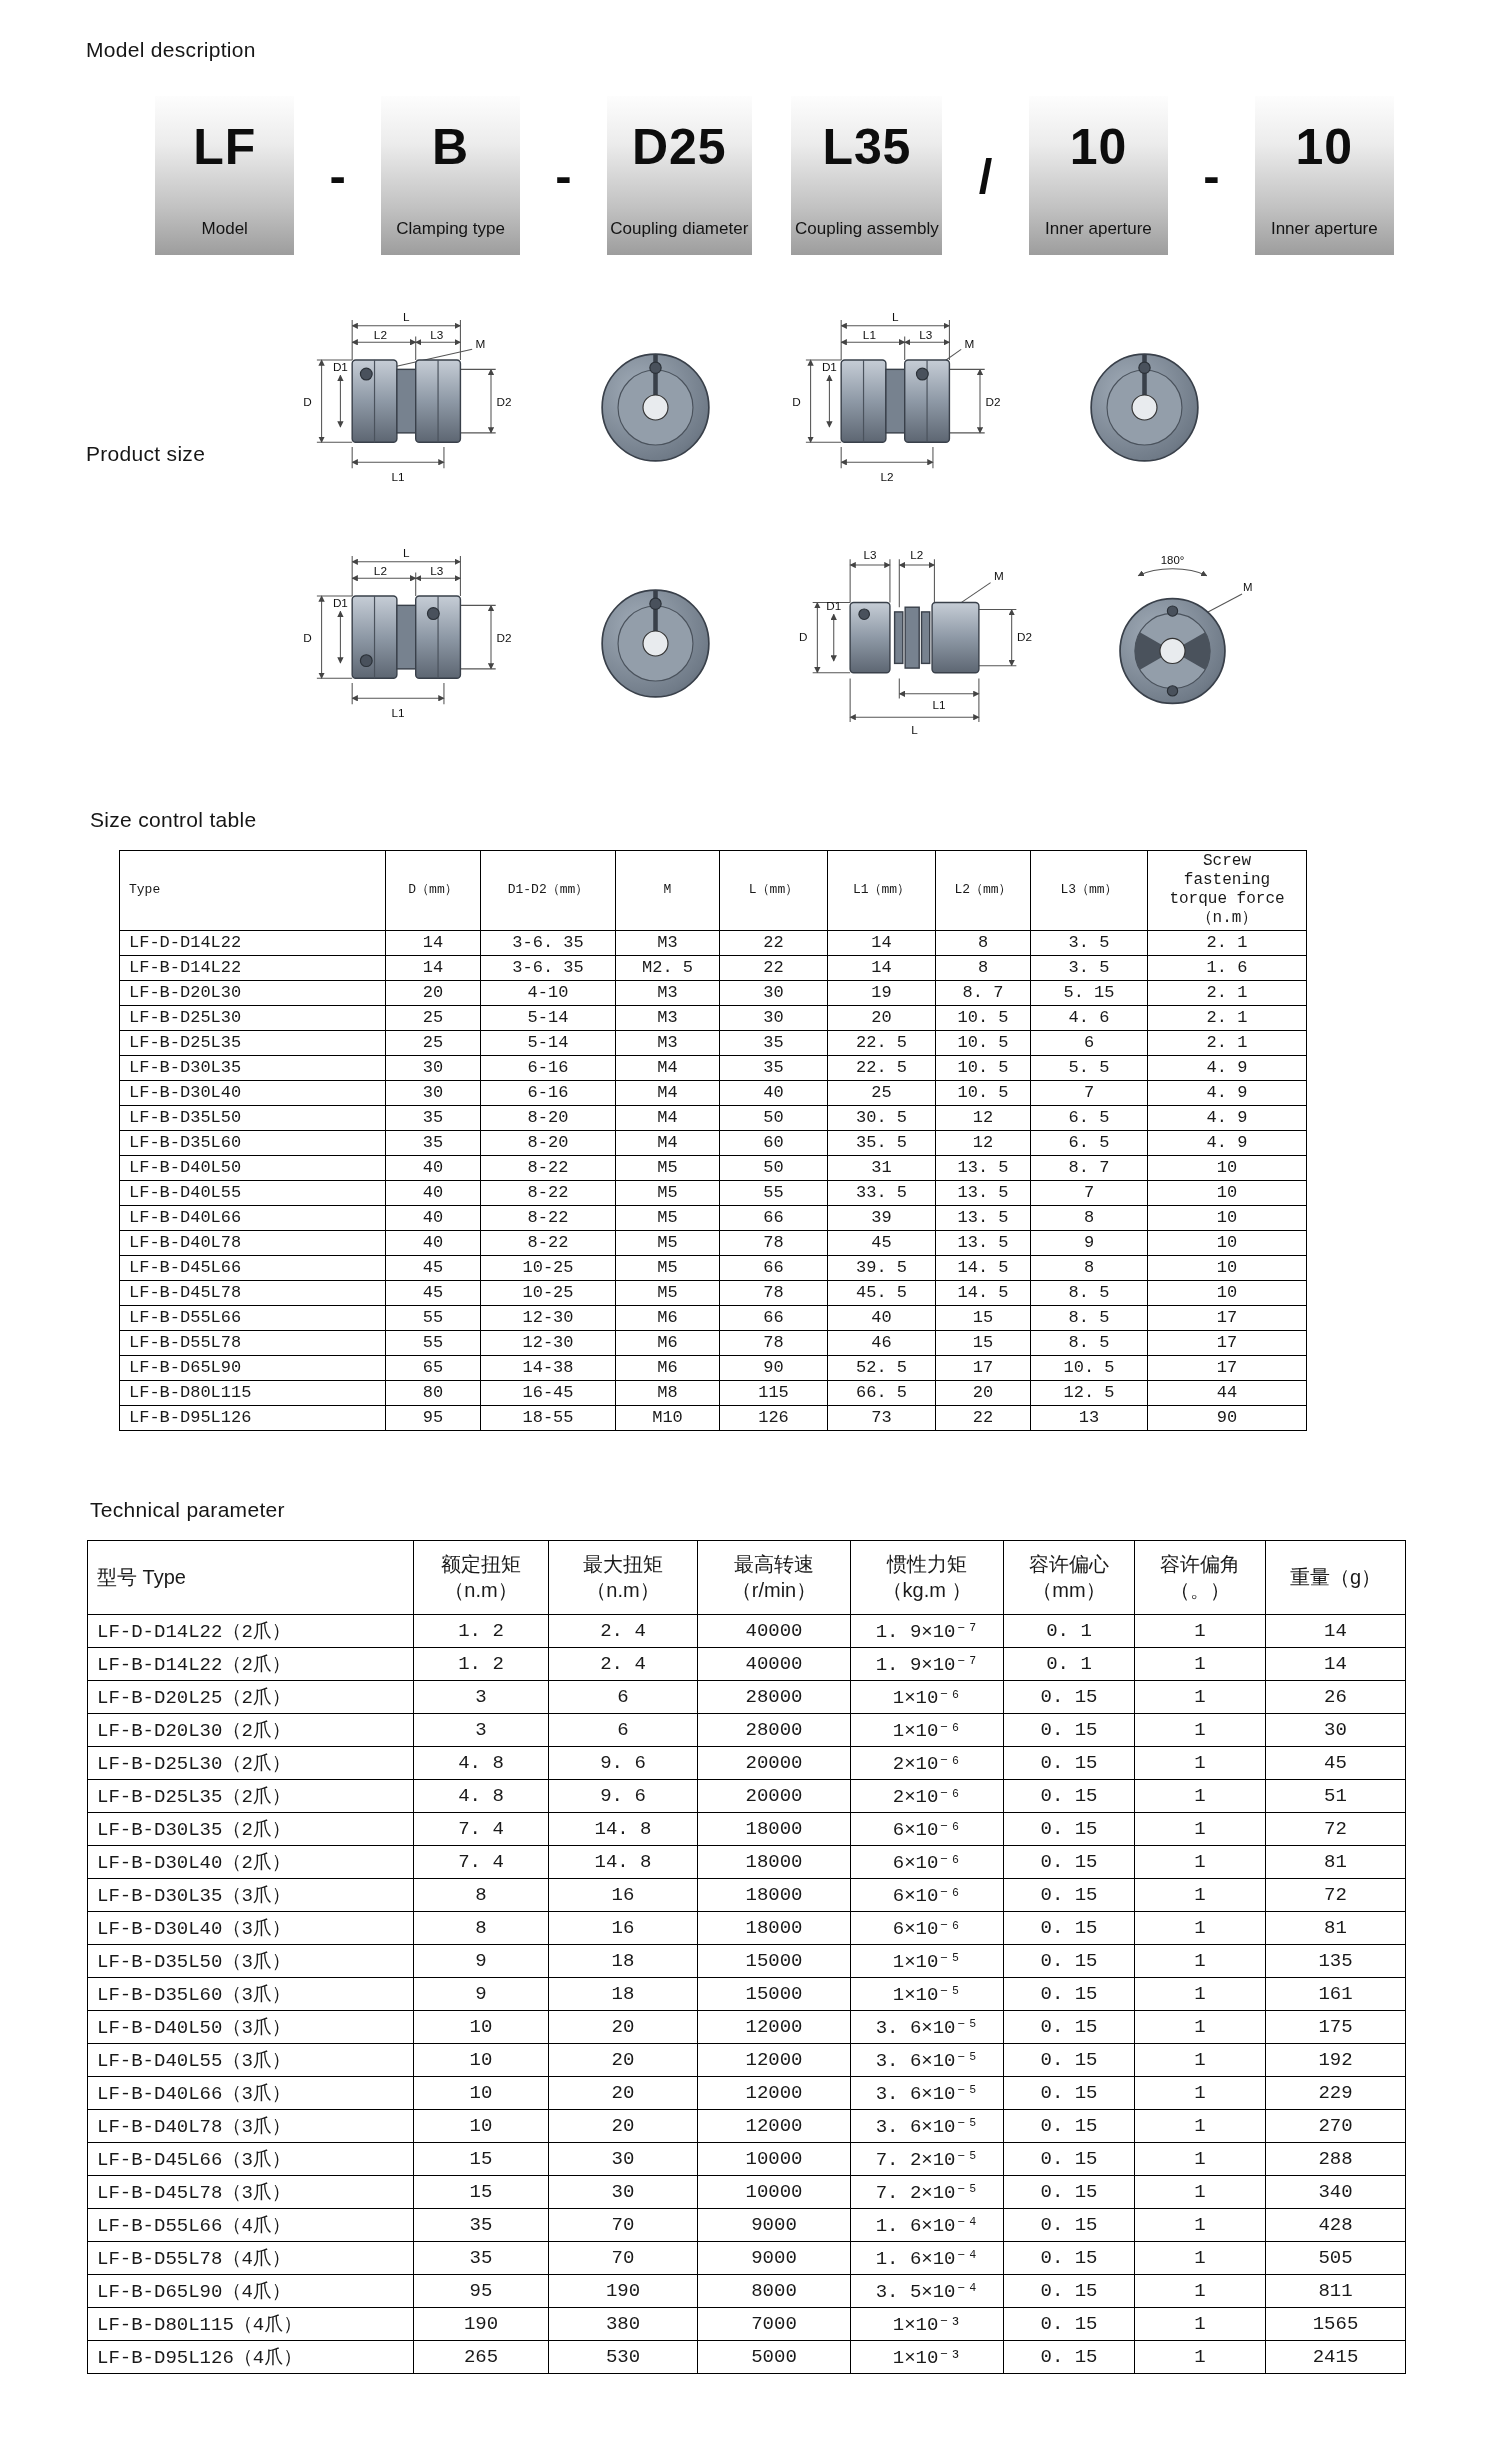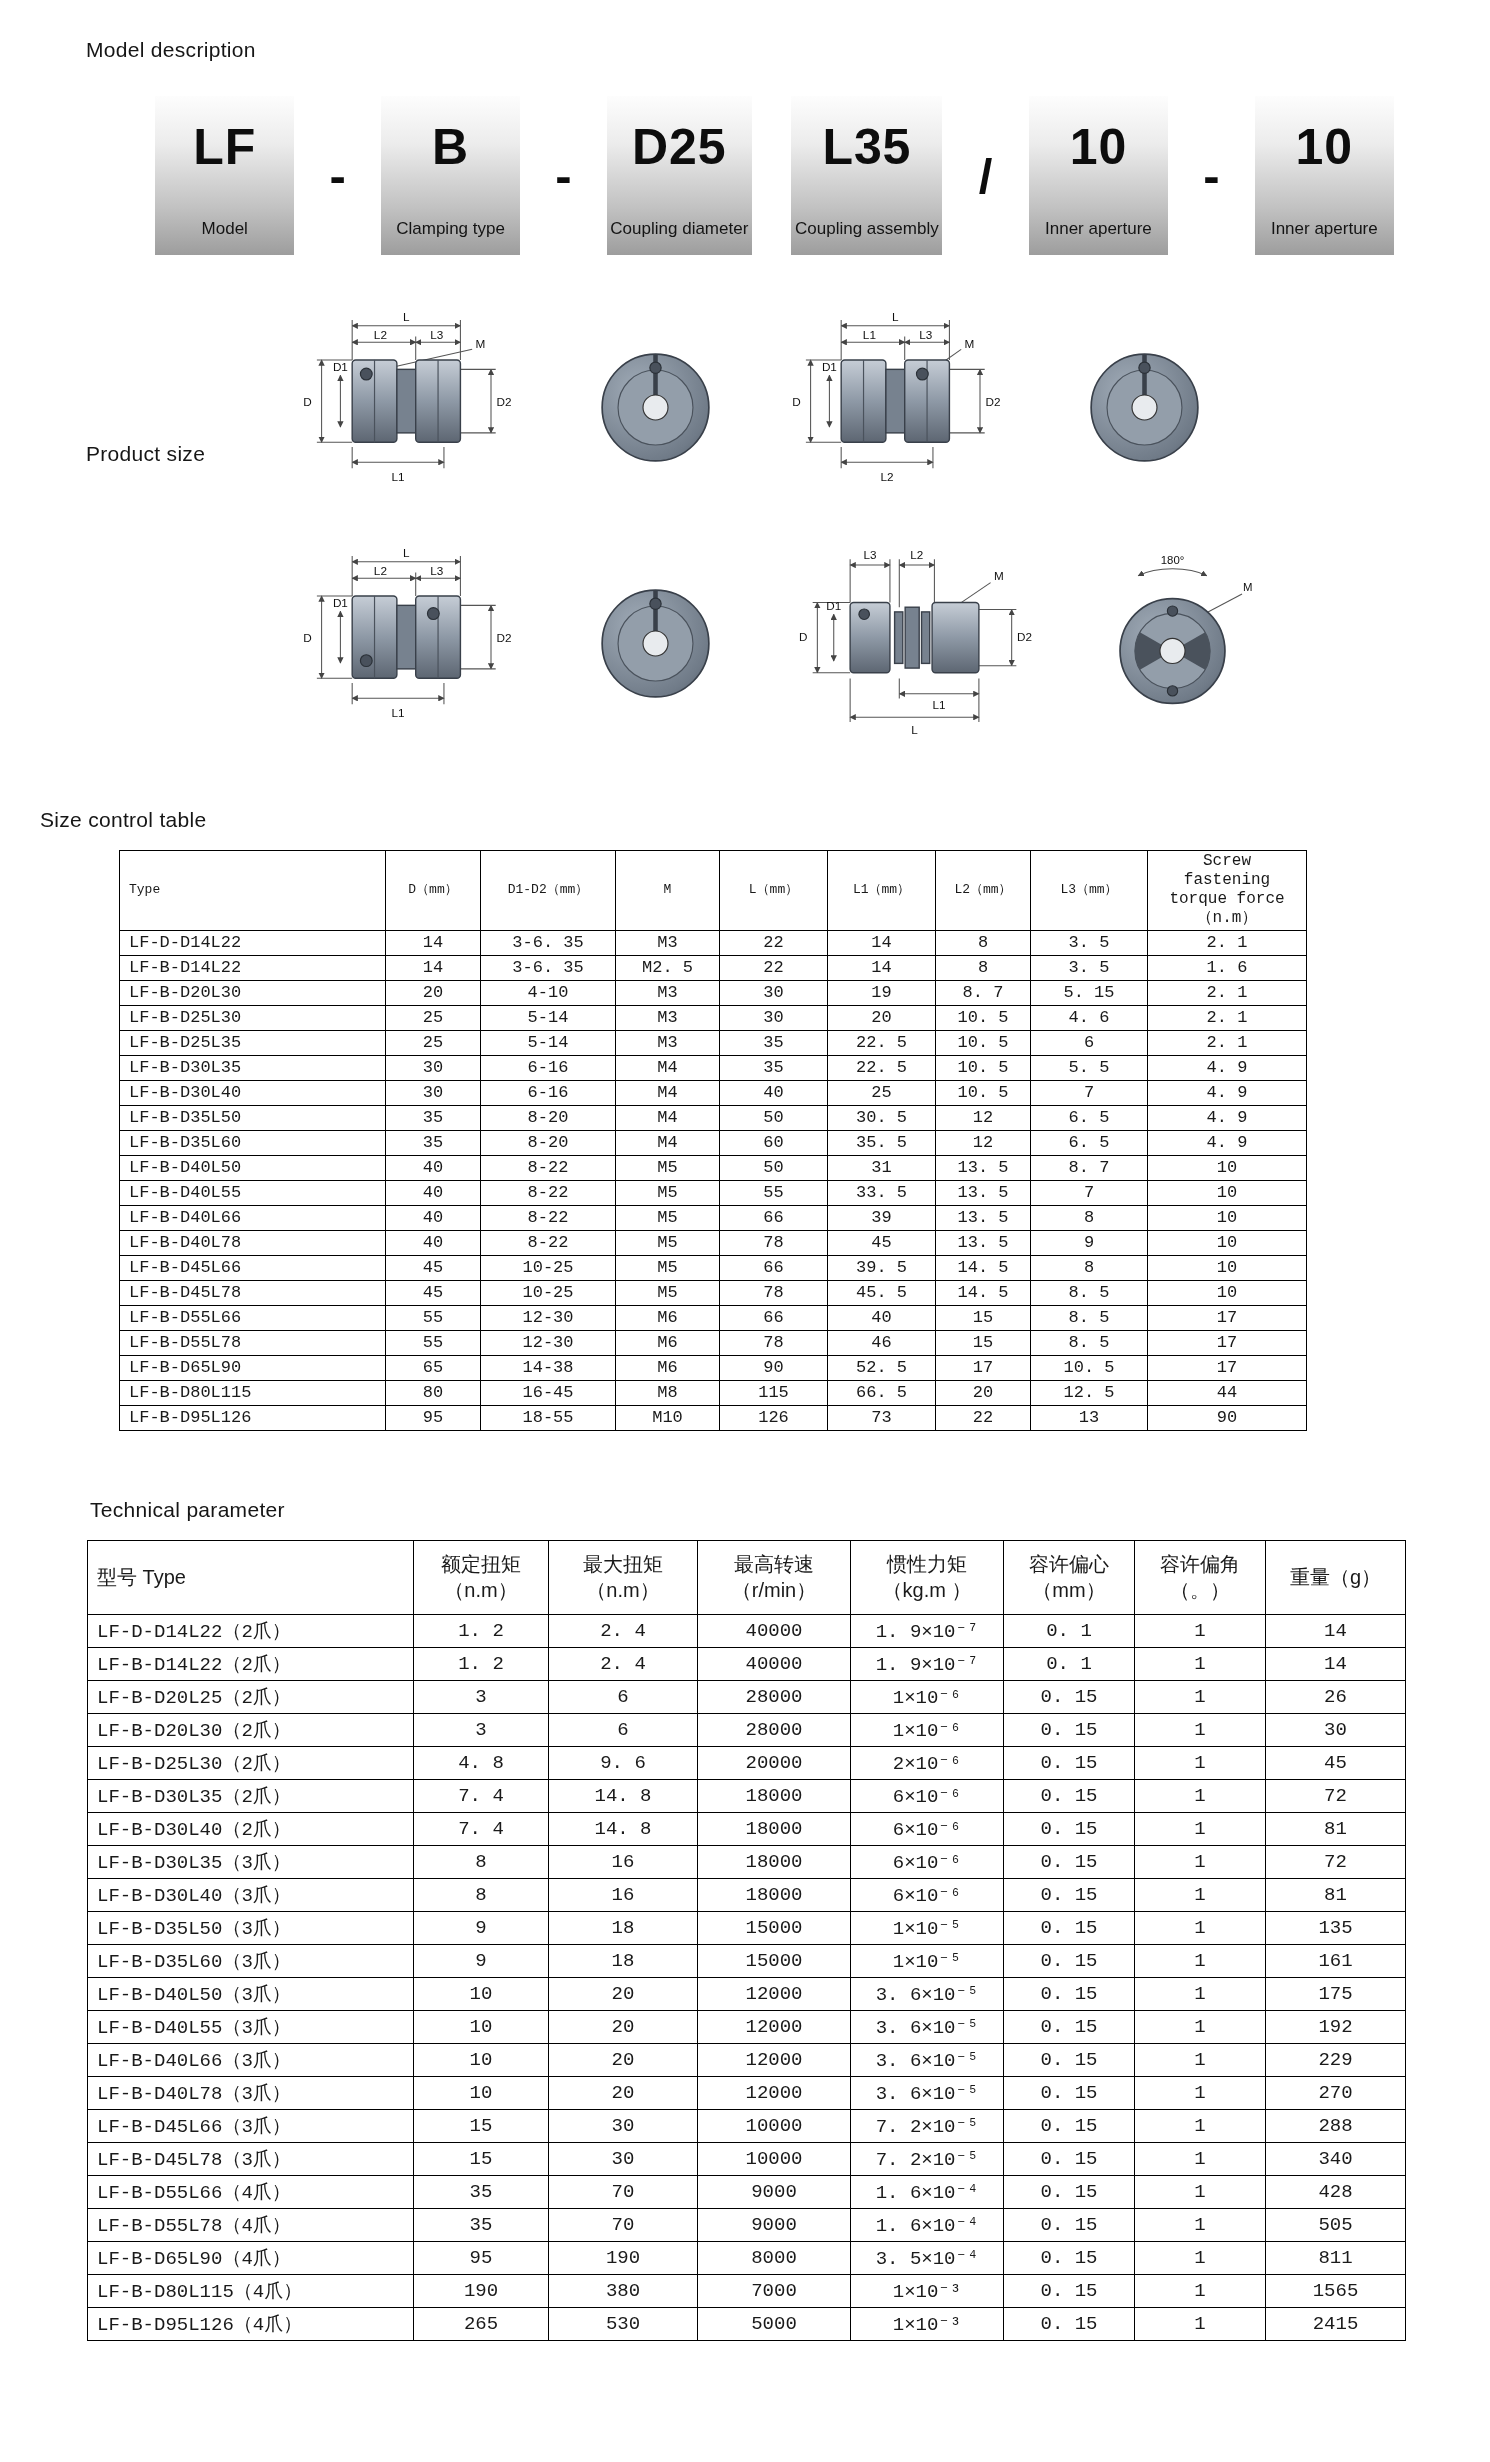--- a/index.html
+++ b/index.html
@@ -105,7 +105,7 @@
   .wedge { fill:#4a525c; }
 
   
-  .title-size { margin: 65px 0 0 40px; }
+  .title-size { margin: 65px 0 0 90px; }
   .title-tech { margin: 67px 0 0 90px; }
 
   table.data-table {

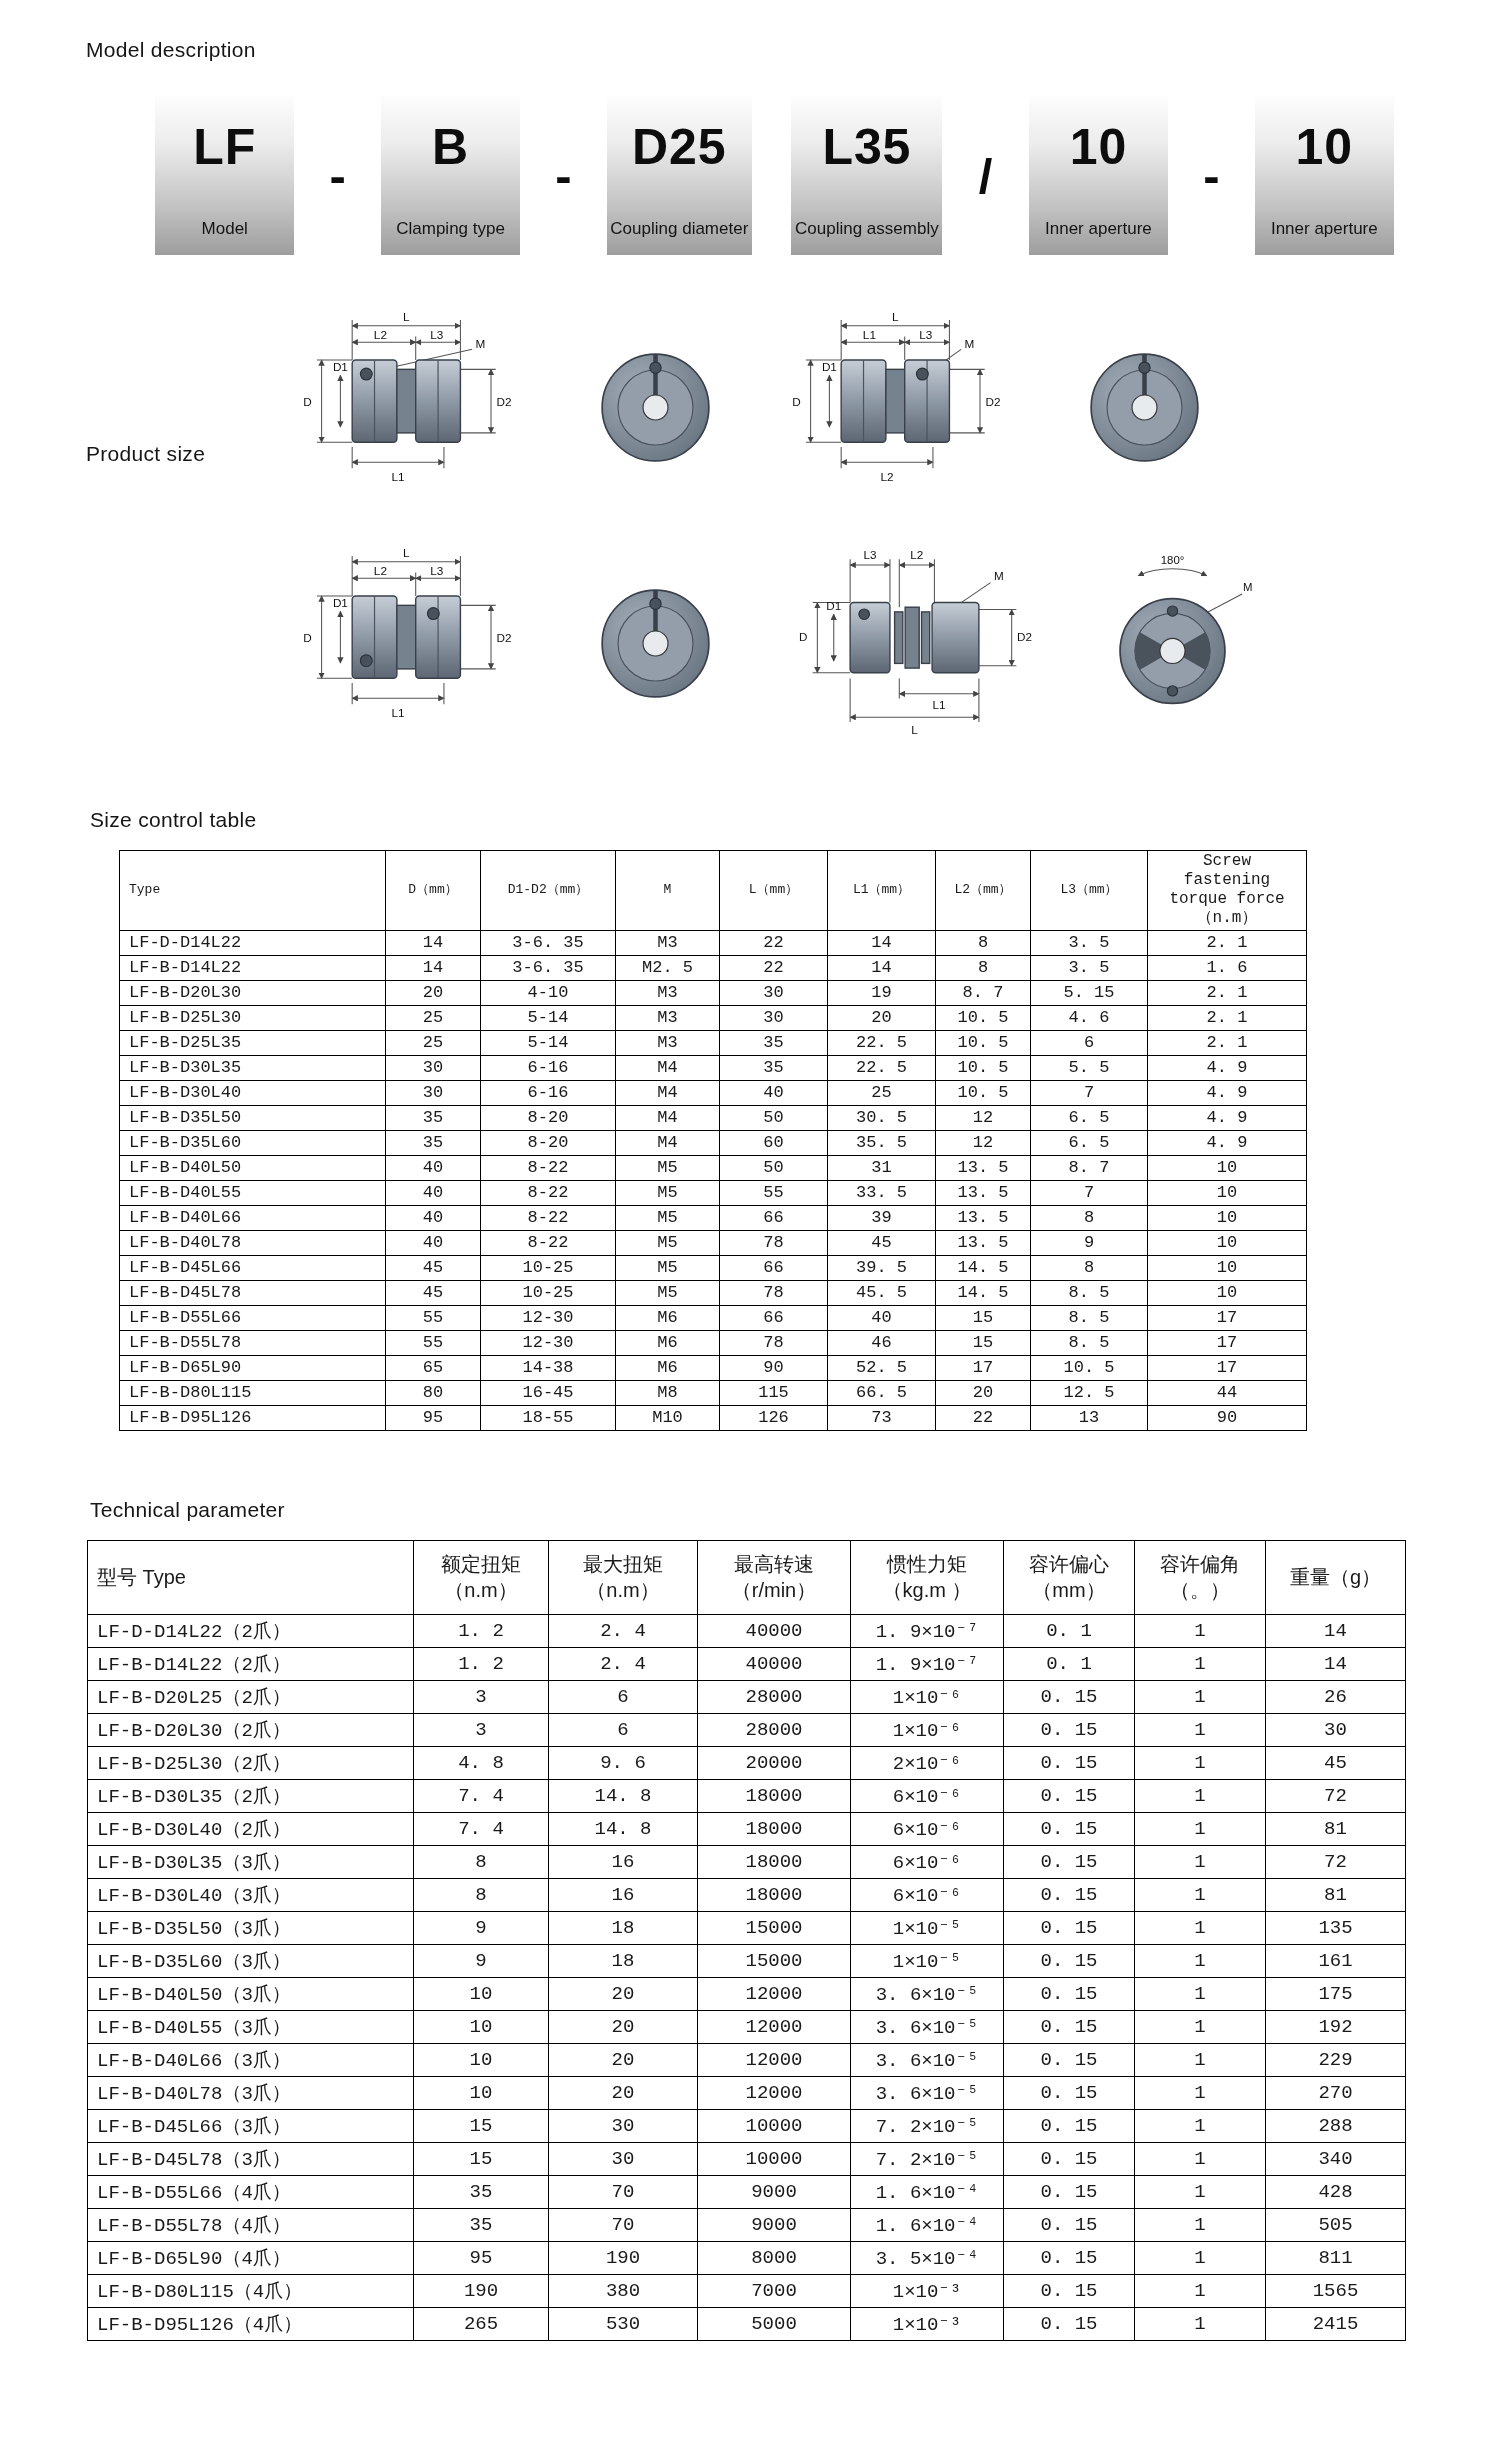--- a/index.html
+++ b/index.html
@@ -760,6 +760,16 @@
           <td>45</td>
         </tr>
         <tr>
+          <td class="col-type">LF-B-D25L35（2爪）</td>
+          <td>4. 8</td>
+          <td>9. 6</td>
+          <td>20000</td>
+          <td>2×10⁻⁶</td>
+          <td>0. 15</td>
+          <td>1</td>
+          <td>51</td>
+        </tr>
+        <tr>
           <td class="col-type">LF-B-D30L35（2爪）</td>
           <td>7. 4</td>
           <td>14. 8</td>

